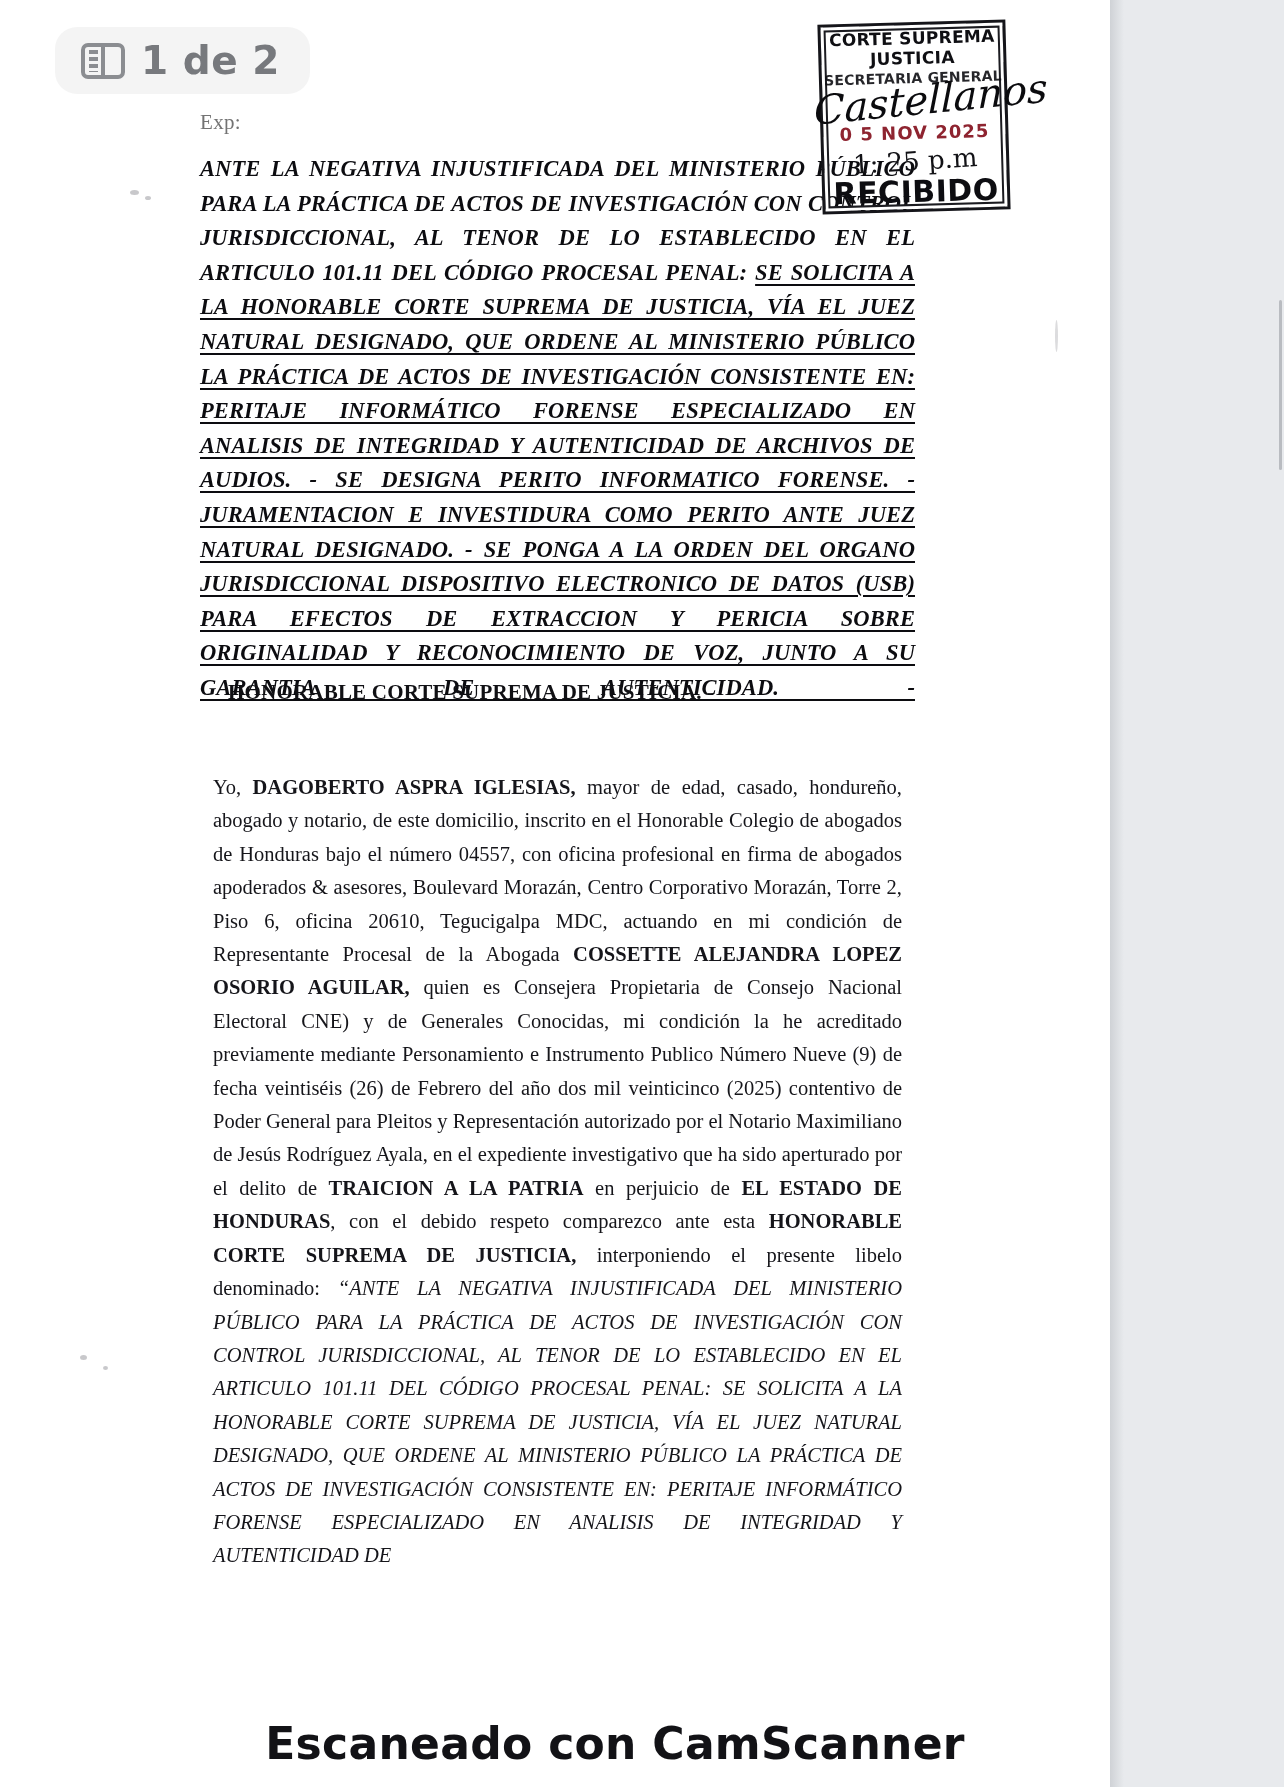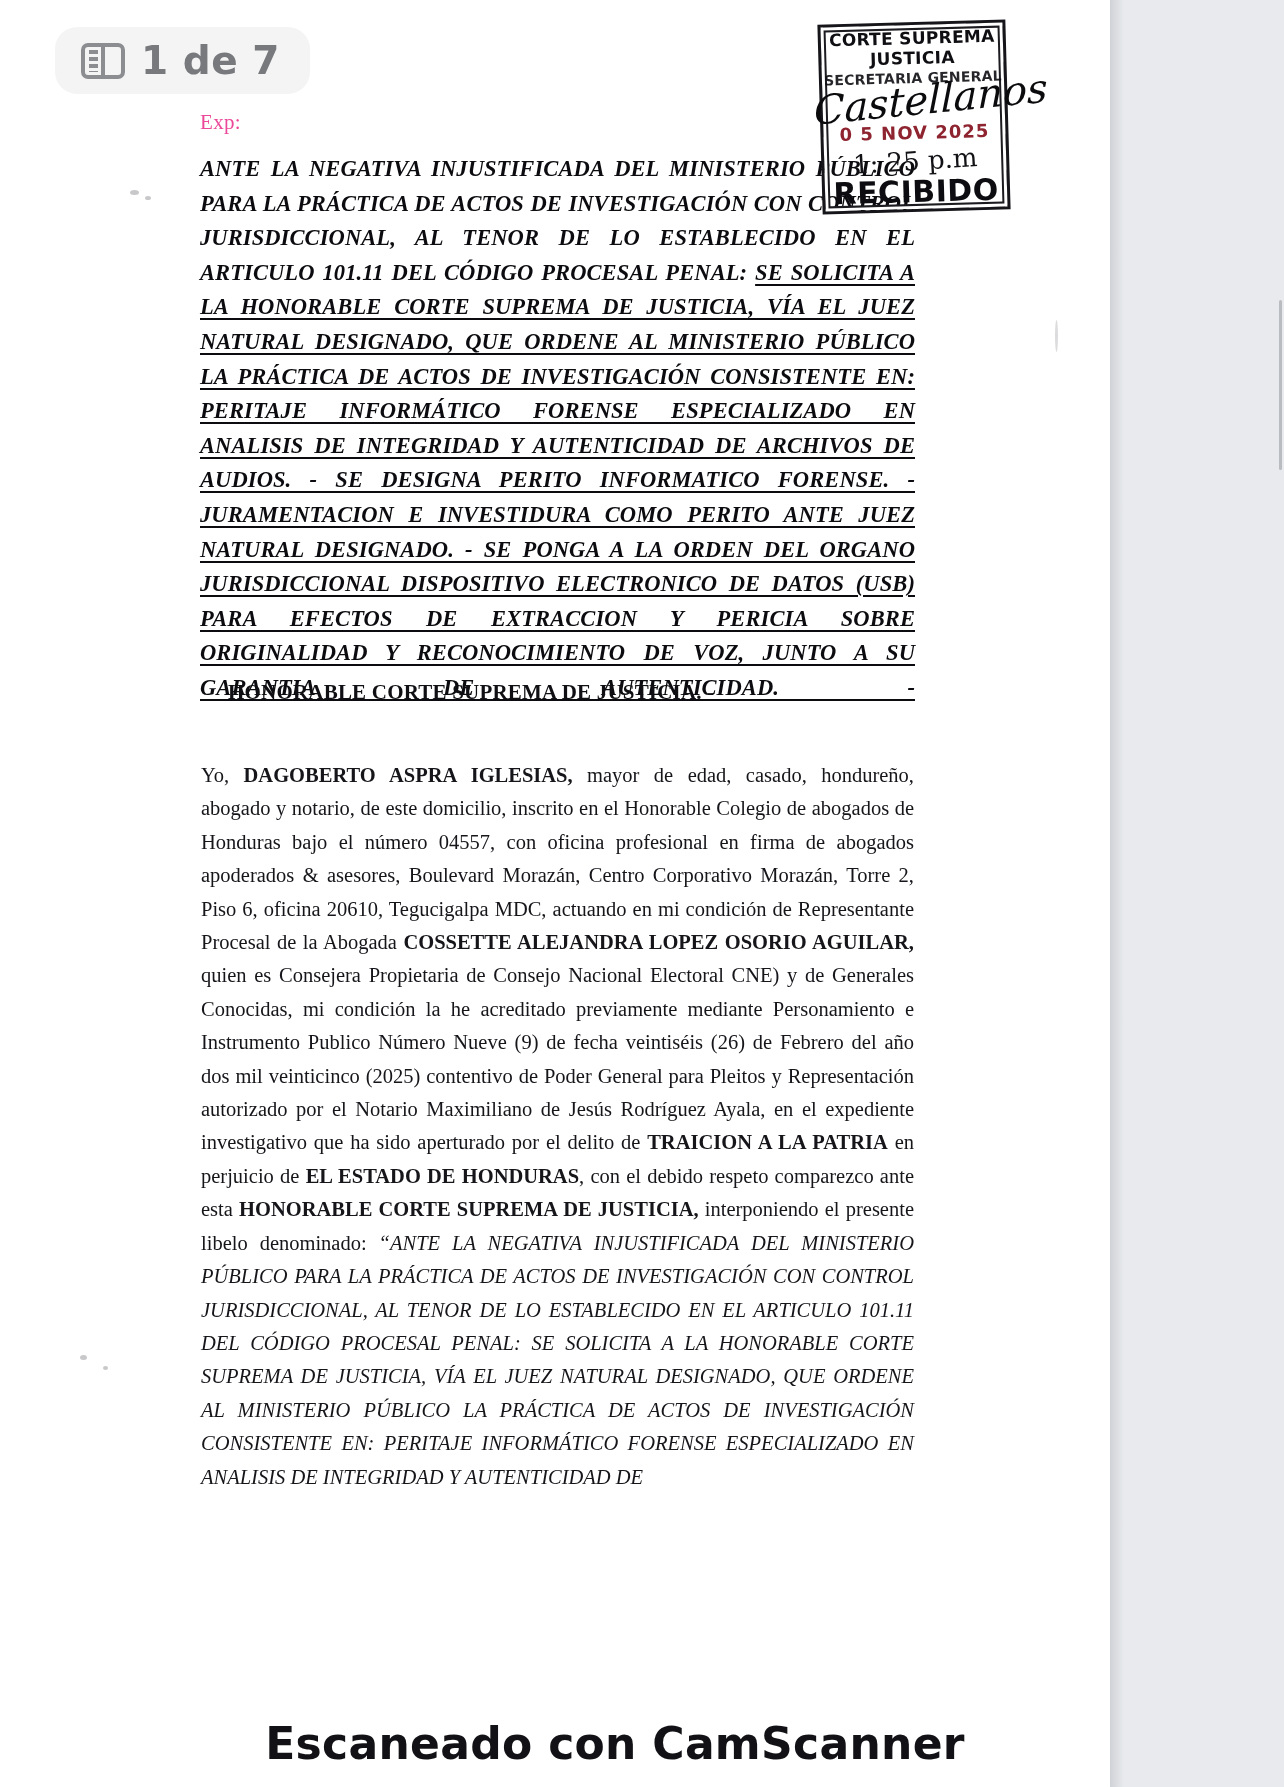--- a/index.html
+++ b/index.html
@@ -207,7 +207,7 @@
 
   <div class="page-pill">
     <span class="pill-icon"></span>
-    <span class="pill-text">1 de 7</span>
+    <span class="pill-text">1 de 2</span>
   </div>
 
 </div>

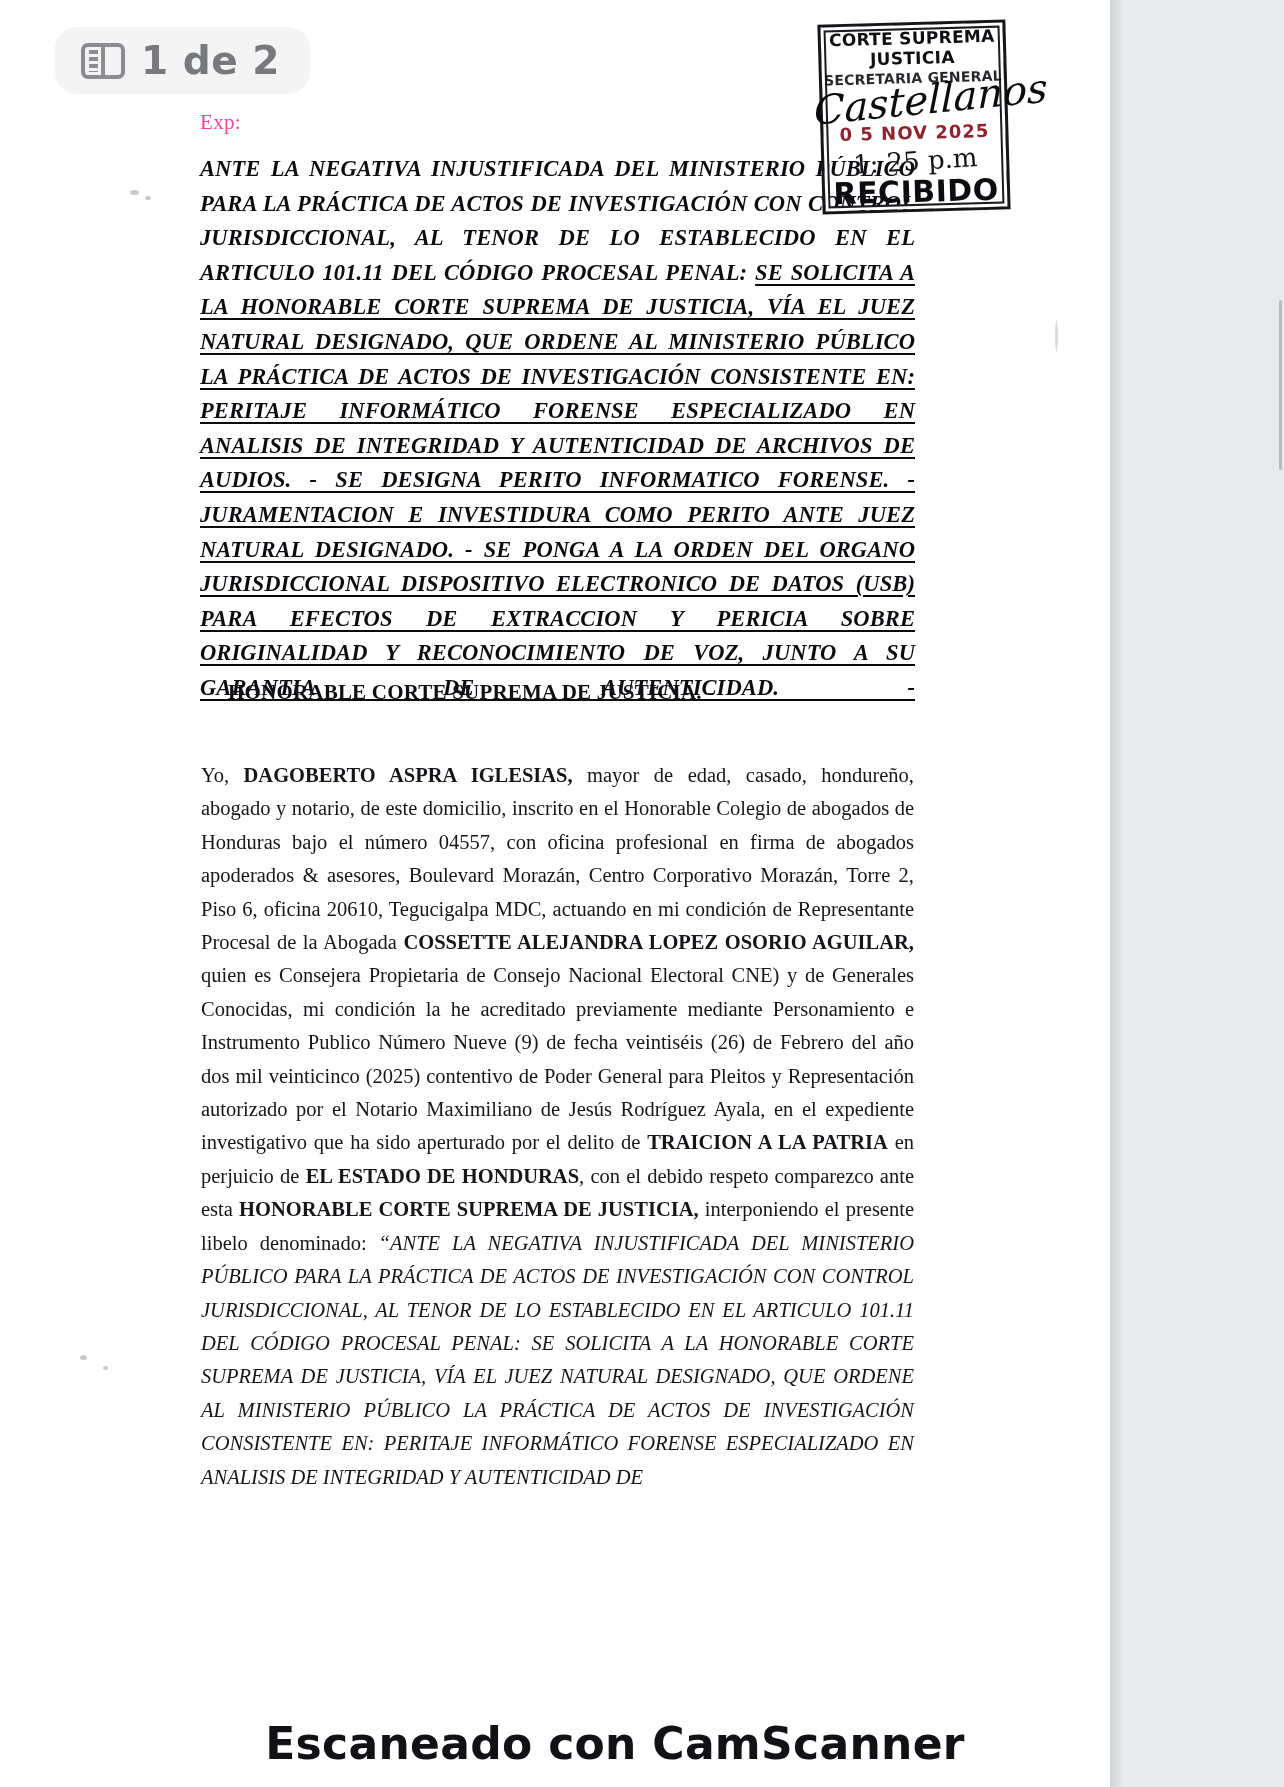--- a/index.html
+++ b/index.html
@@ -110,7 +110,7 @@
   }
   .exp{
     position:absolute;top:110px;left:0;
-    font-size:21px;color:#ec4899;letter-spacing:.3px;
+    font-size:21px;color:#737373;letter-spacing:.3px;
   }
   .title-block{
     position:absolute;top:152px;left:0;width:715px;

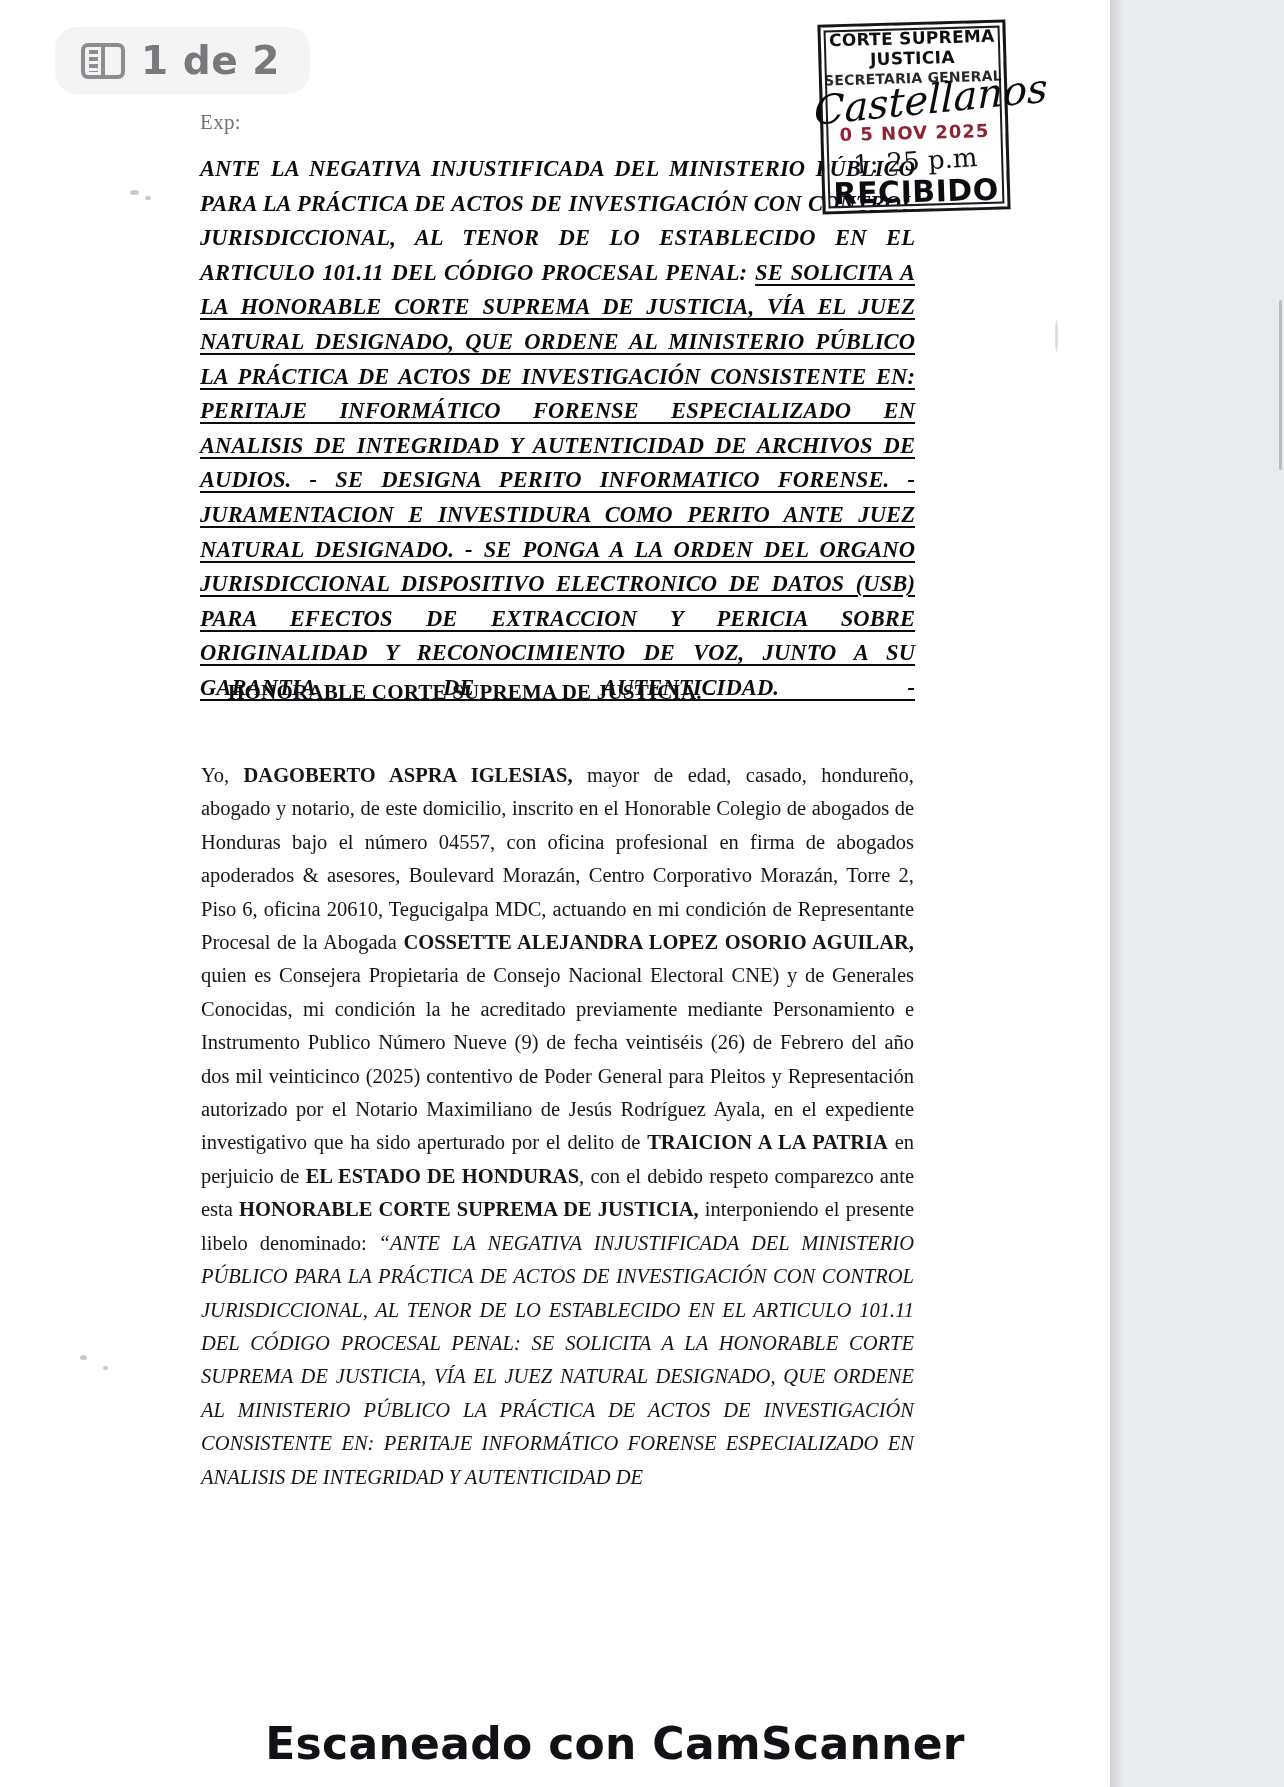--- a/index.html
+++ b/index.html
@@ -134,7 +134,7 @@
   }
   .body b{font-weight:bold;}
   .body .it{font-style:italic;}
-  .body p{margin:1px;}
+  .body p{margin:13px;}
   .specks{position:absolute;inset:0;pointer-events:none;}
   .speck{position:absolute;background:#9a9aa0;border-radius:50%;opacity:.55;}
   

